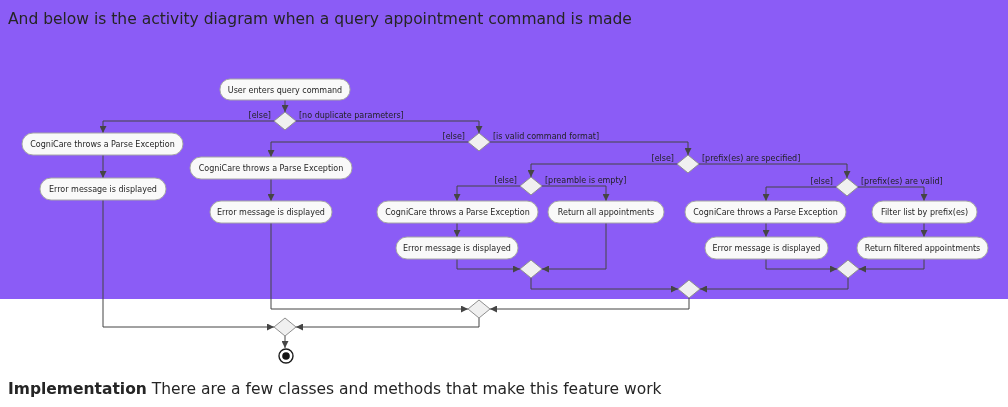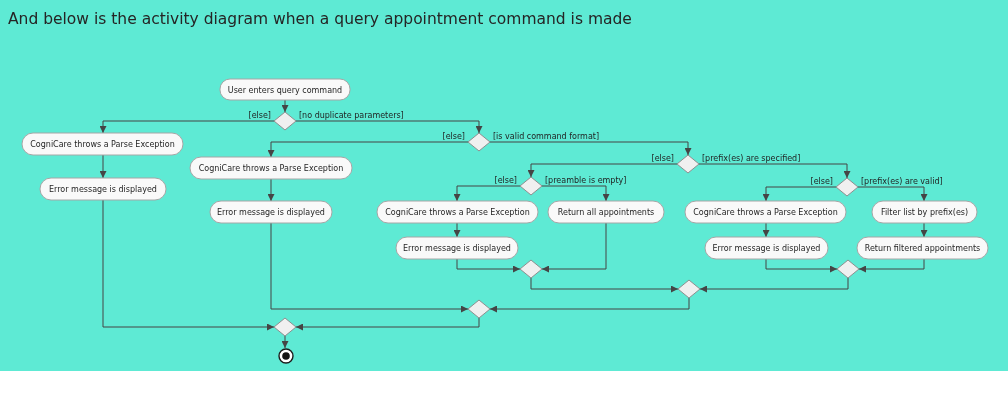--- a/index.html
+++ b/index.html
@@ -3,7 +3,7 @@
 <meta charset="utf-8">
 <style>
   html,body{margin:0;padding:0;background:#ffffff;width:1008px;height:407px;overflow:hidden;}
-  .page{position:relative;width:1008px;height:371px;background:#5eead4;}
+  .page{position:relative;width:1008px;height:299px;background:#8b5cf6;}
   .title{position:absolute;left:8px;top:10px;font:15.5px "DejaVu Sans",sans-serif;color:#252525;white-space:nowrap;}
   .footer{position:absolute;left:8px;top:380px;font:15.5px "DejaVu Sans",sans-serif;color:#252525;white-space:nowrap;}
   .footer .lead{font-weight:bold;}

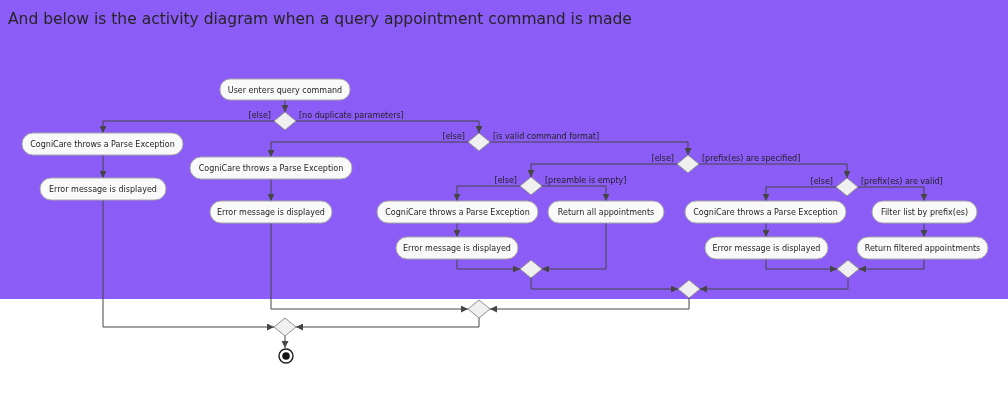--- a/index.html
+++ b/index.html
@@ -139,6 +139,9 @@
     </g>
   </svg>
 
+  <div class="footer">
+    <span class="lead">Implementation</span><span> There are a few classes and methods that make this feature work</span>
+  </div>
 </div>
 
 </body></html>

